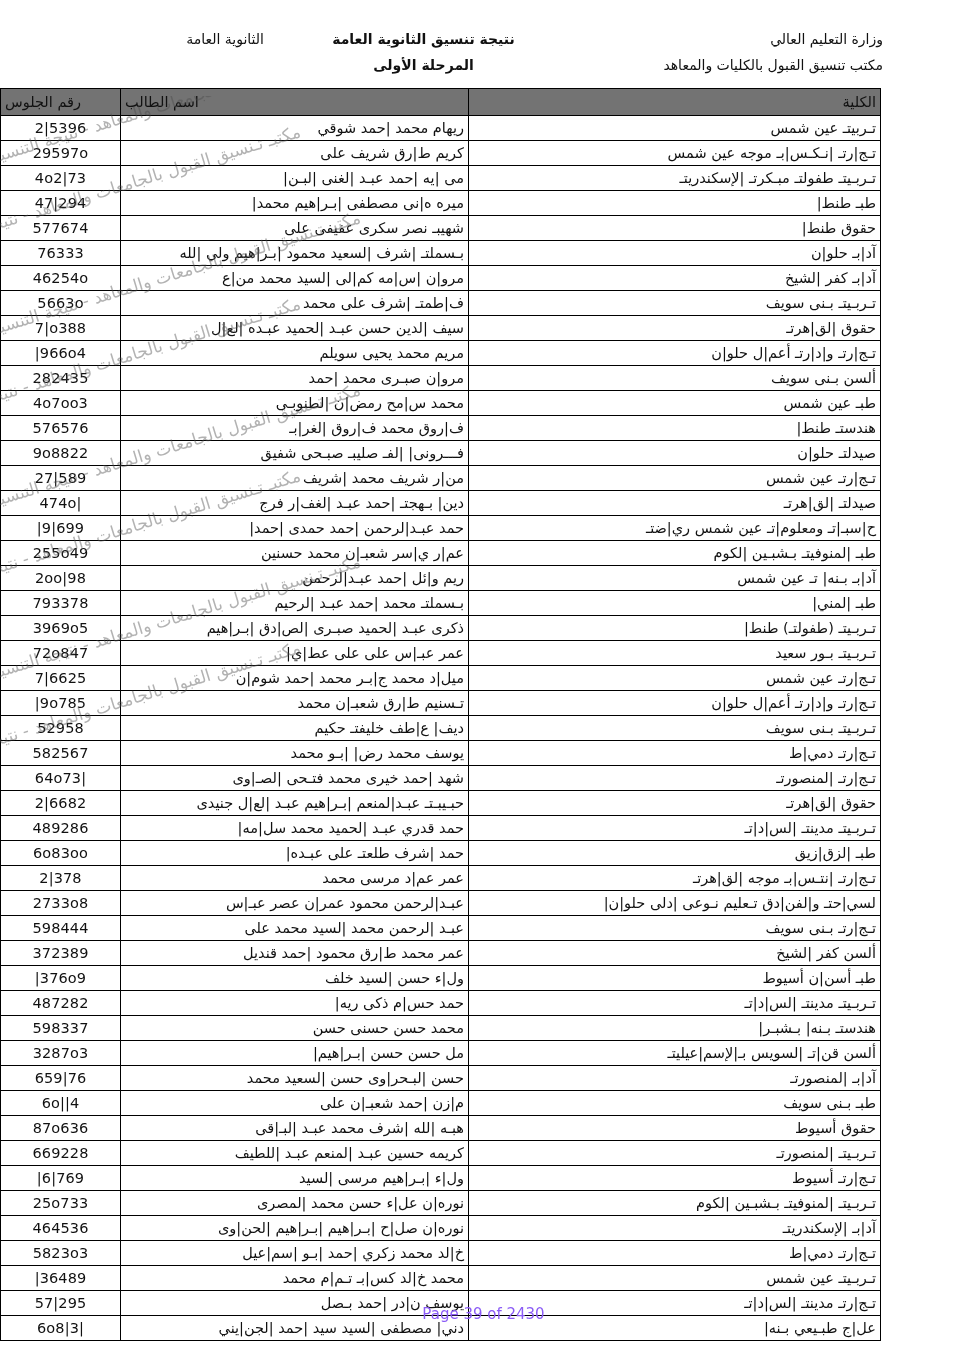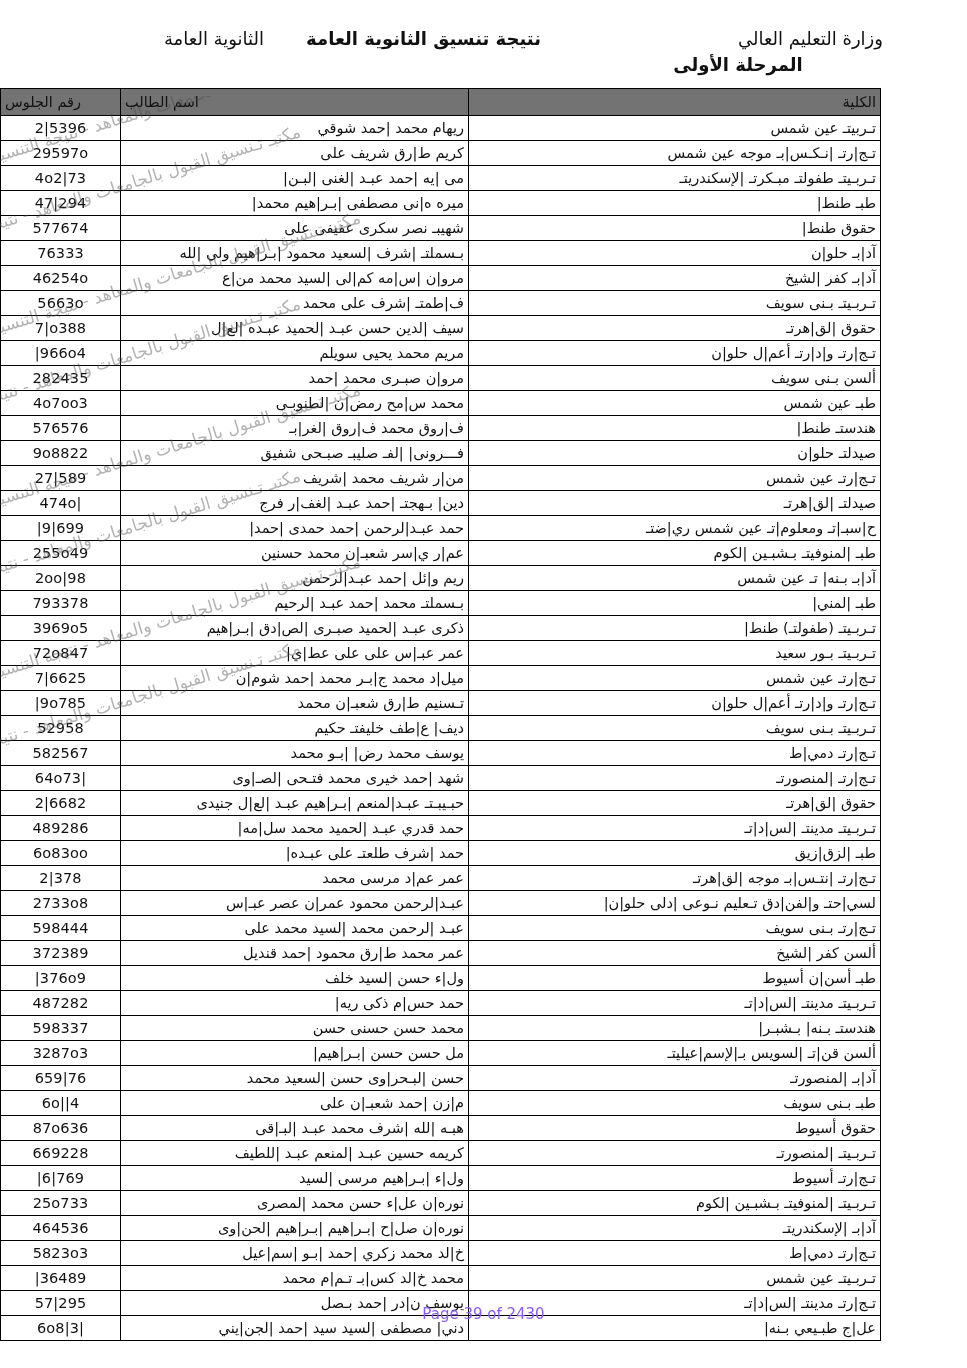--- a/index.html
+++ b/index.html
@@ -42,7 +42,7 @@
     line-height: 26px;
   }
   .hdr-cell {
-    font-size: 18px;
+    font-size: 14px;
     white-space: nowrap;
     font-family: "DejaVu Sans", "Liberation Sans", sans-serif;
   }

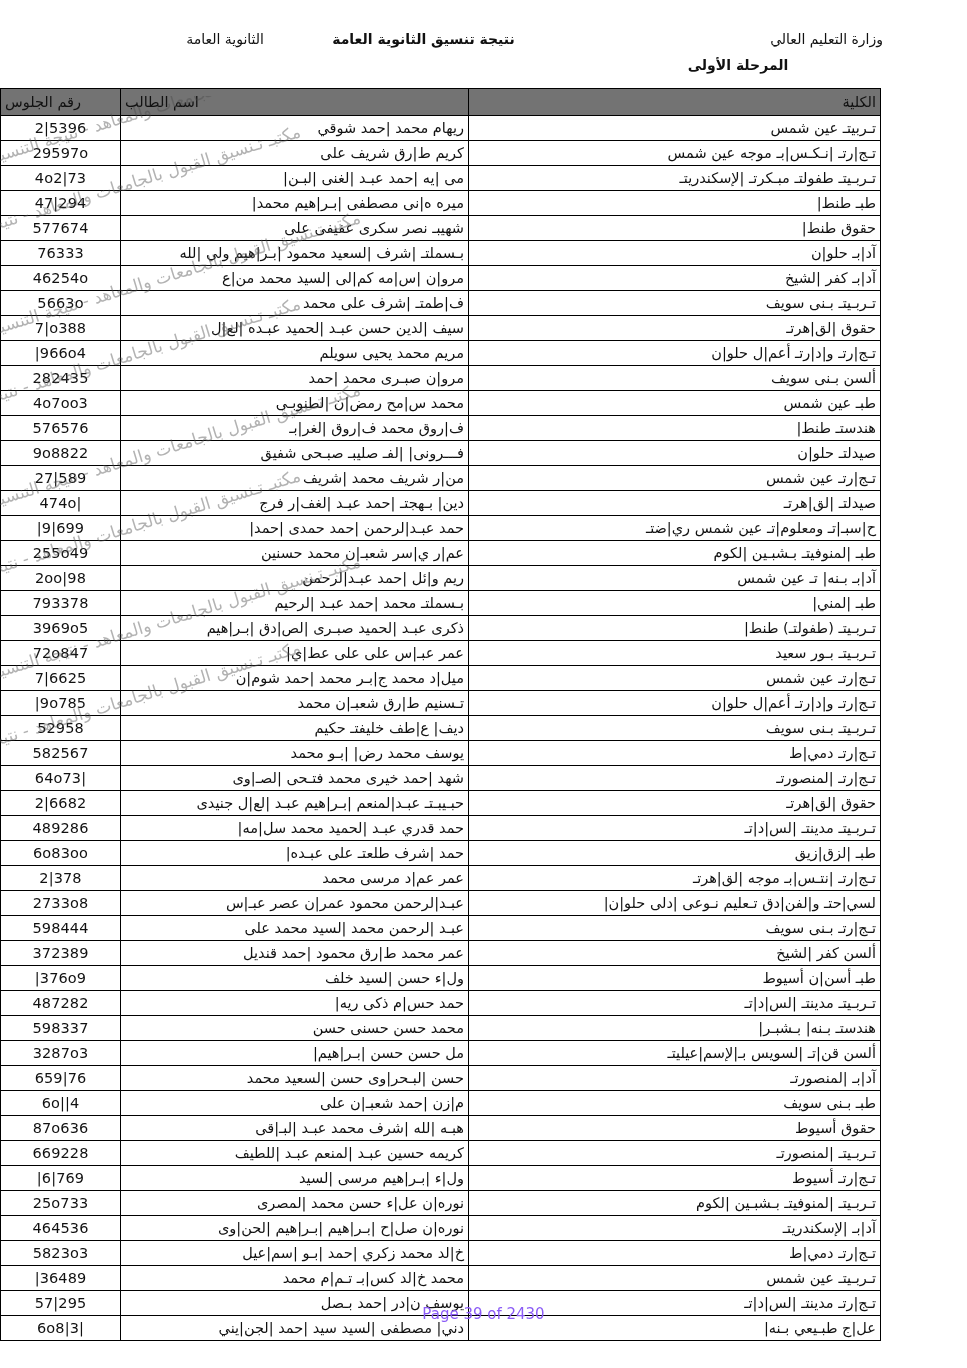--- a/index.html
+++ b/index.html
@@ -155,6 +155,7 @@
       <div class="hdr-cell hdr-left rtlflip">الثانوية العامة</div>
     </div>
     <div class="hdr-row">
+      <div class="hdr-cell hdr-right">مكتب تنسيق القبول بالكليات والمعاهد</div>
       <div class="hdr-cell hdr-mid">المرحلة الأولى</div>
       <div class="hdr-cell hdr-left"></div>
     </div>

